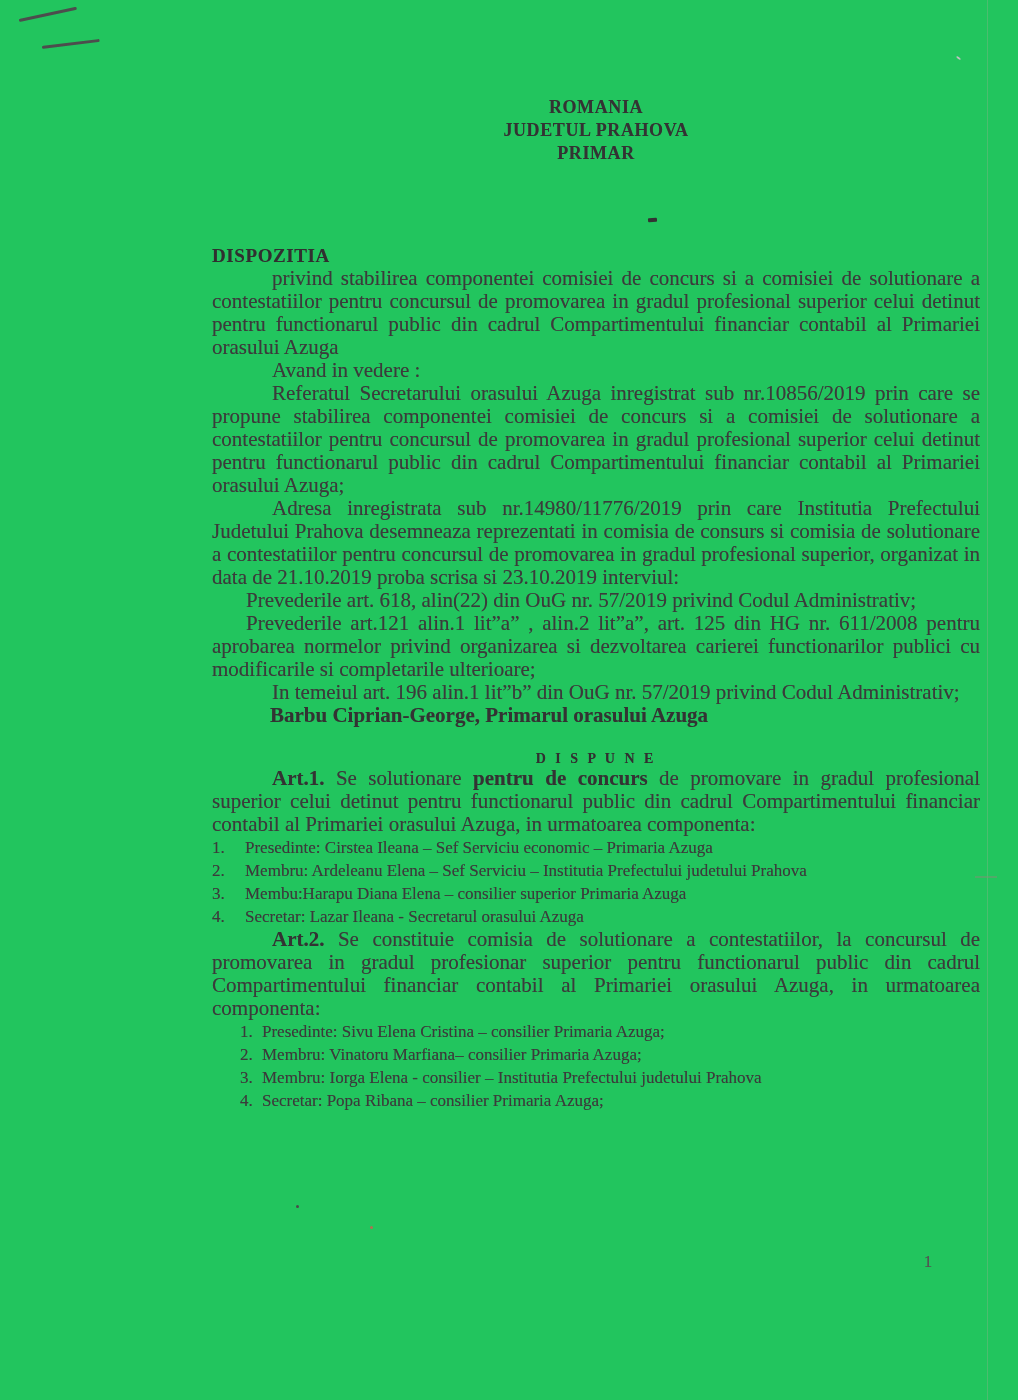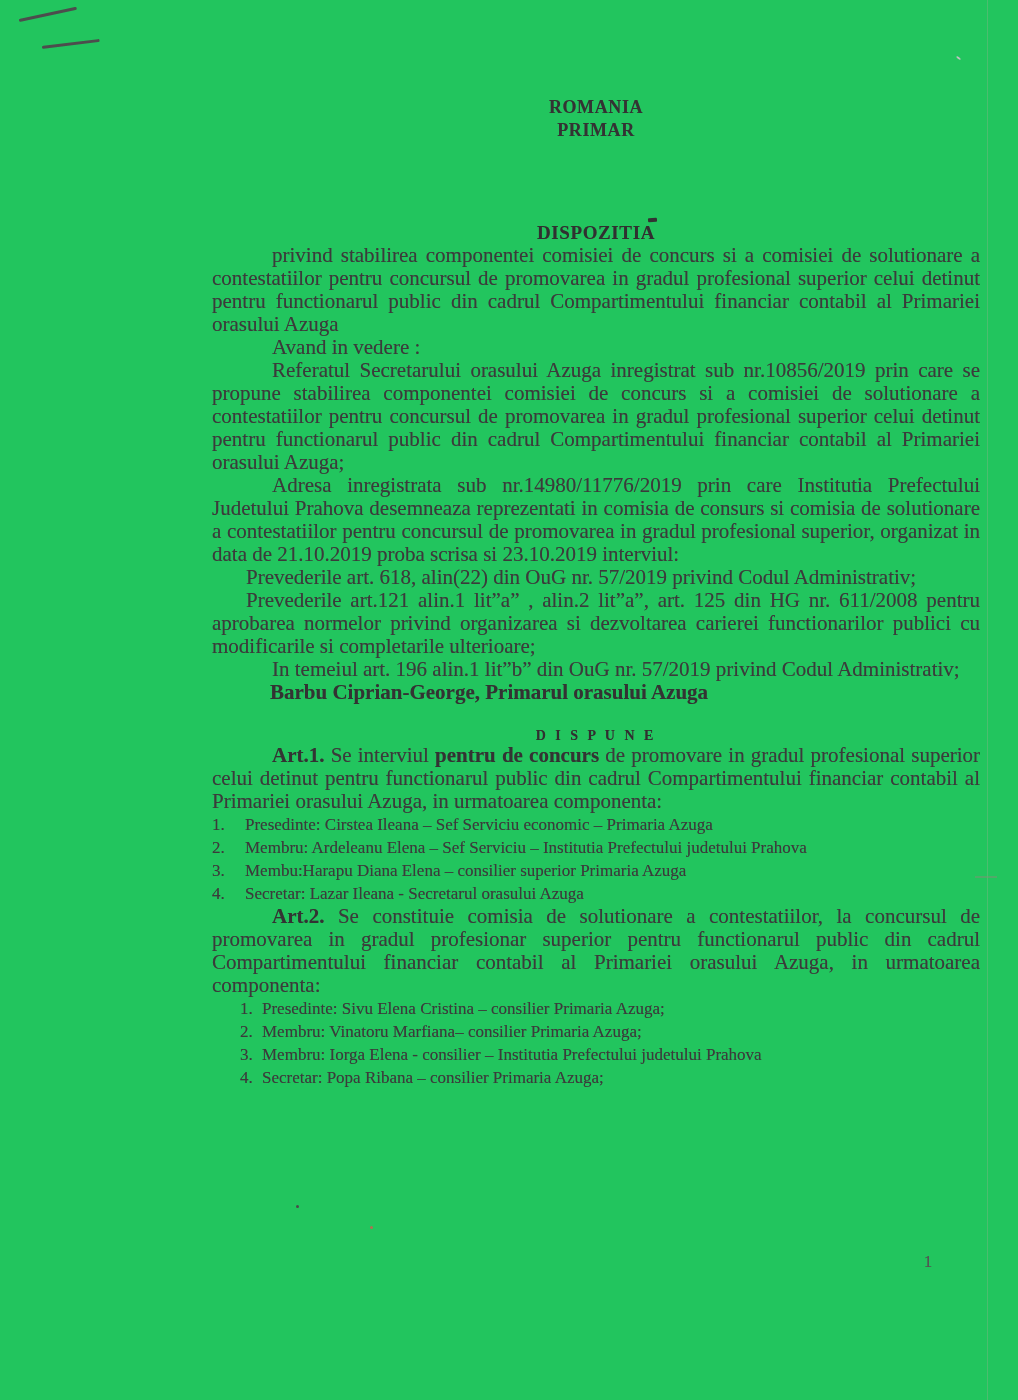--- a/index.html
+++ b/index.html
@@ -99,6 +99,7 @@
 
     <div class="letterhead">
       <div>ROMANIA</div>
+      <div>JUDETUL PRAHOVA</div>
       <div>PRIMAR</div>
     </div>
 

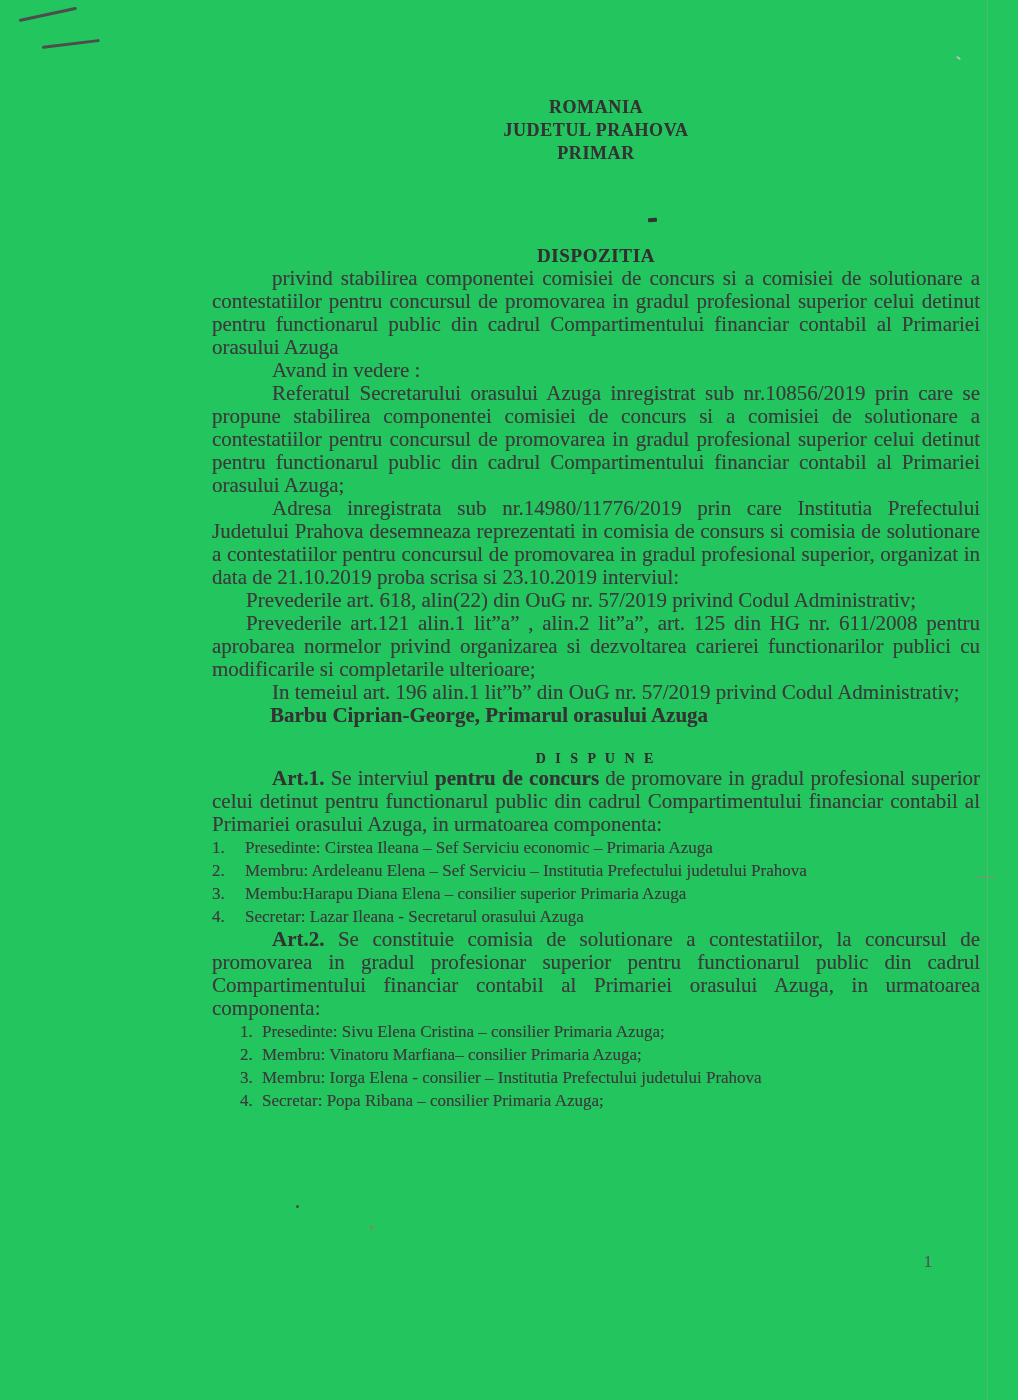--- a/index.html
+++ b/index.html
@@ -51,7 +51,7 @@
     letter-spacing:0.6px;color:#333;
   }
   .doc-title{
-    margin:80px 0 0;text-align:center;
+    margin:80px 0 0;
     font-size:19px;font-weight:bold;letter-spacing:0.6px;color:#303030;
   }
   p.para{

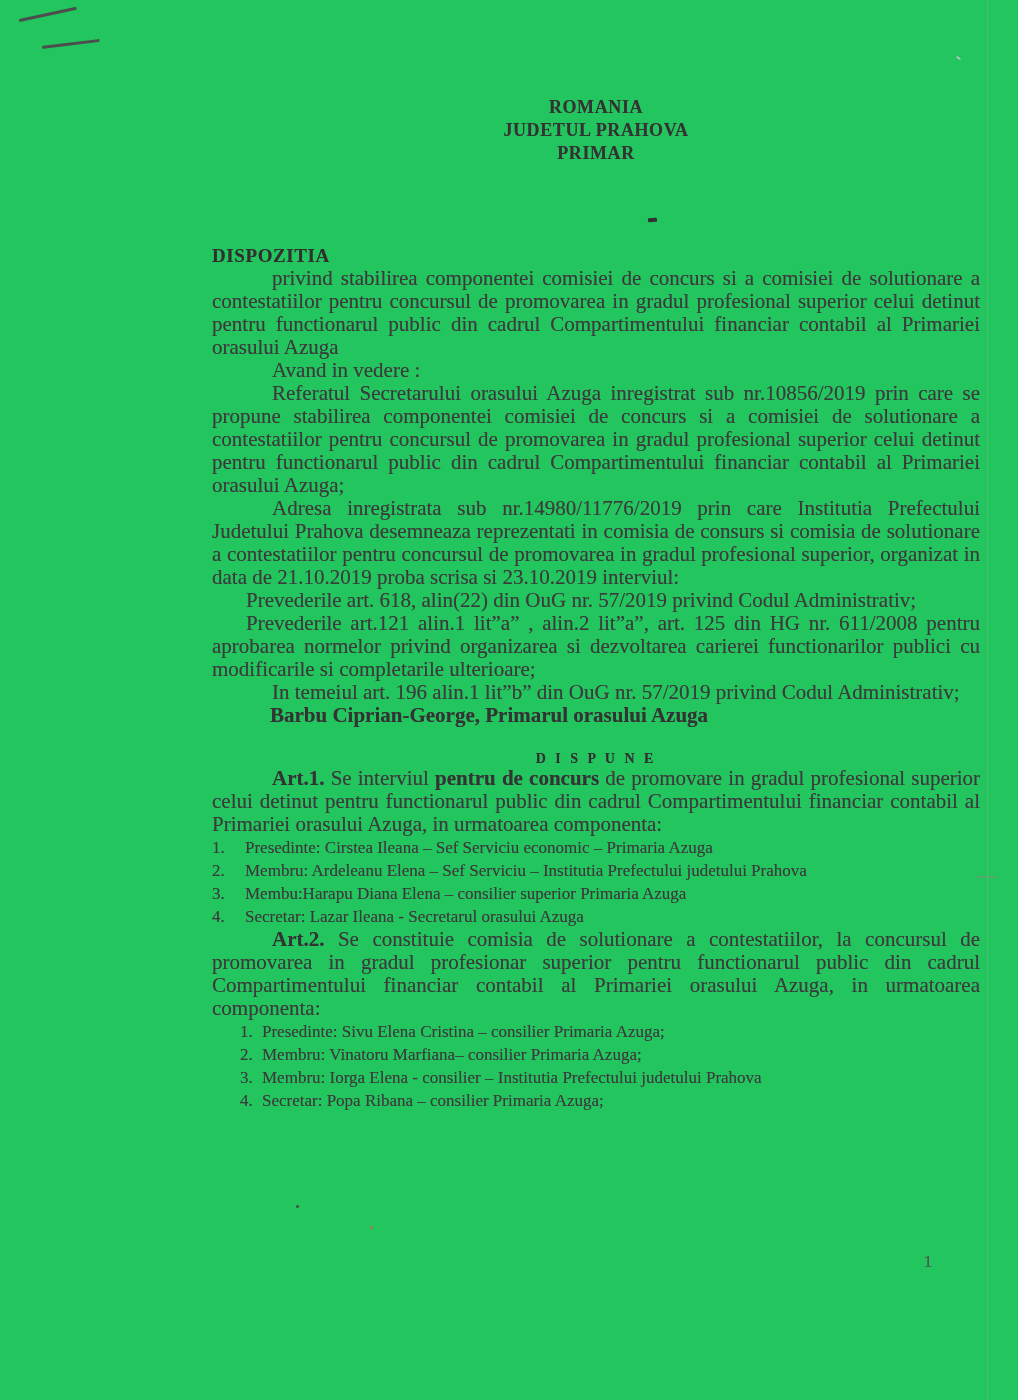--- a/index.html
+++ b/index.html
@@ -120,7 +120,7 @@
     <p class="dispune">D I S P U N E</p>
 
     <p class="para ind60 art1"><span class="bold">Art.1.</span>
-      <span>Se interviul</span>
+      <span>Se solutionare</span>
       <span class="bold">pentru de concurs</span>
       <span>de promovare in gradul profesional superior celui detinut pentru functionarul public din cadrul Compartimentului financiar contabil al Primariei orasului Azuga, in urmatoarea componenta:</span></p>
 

